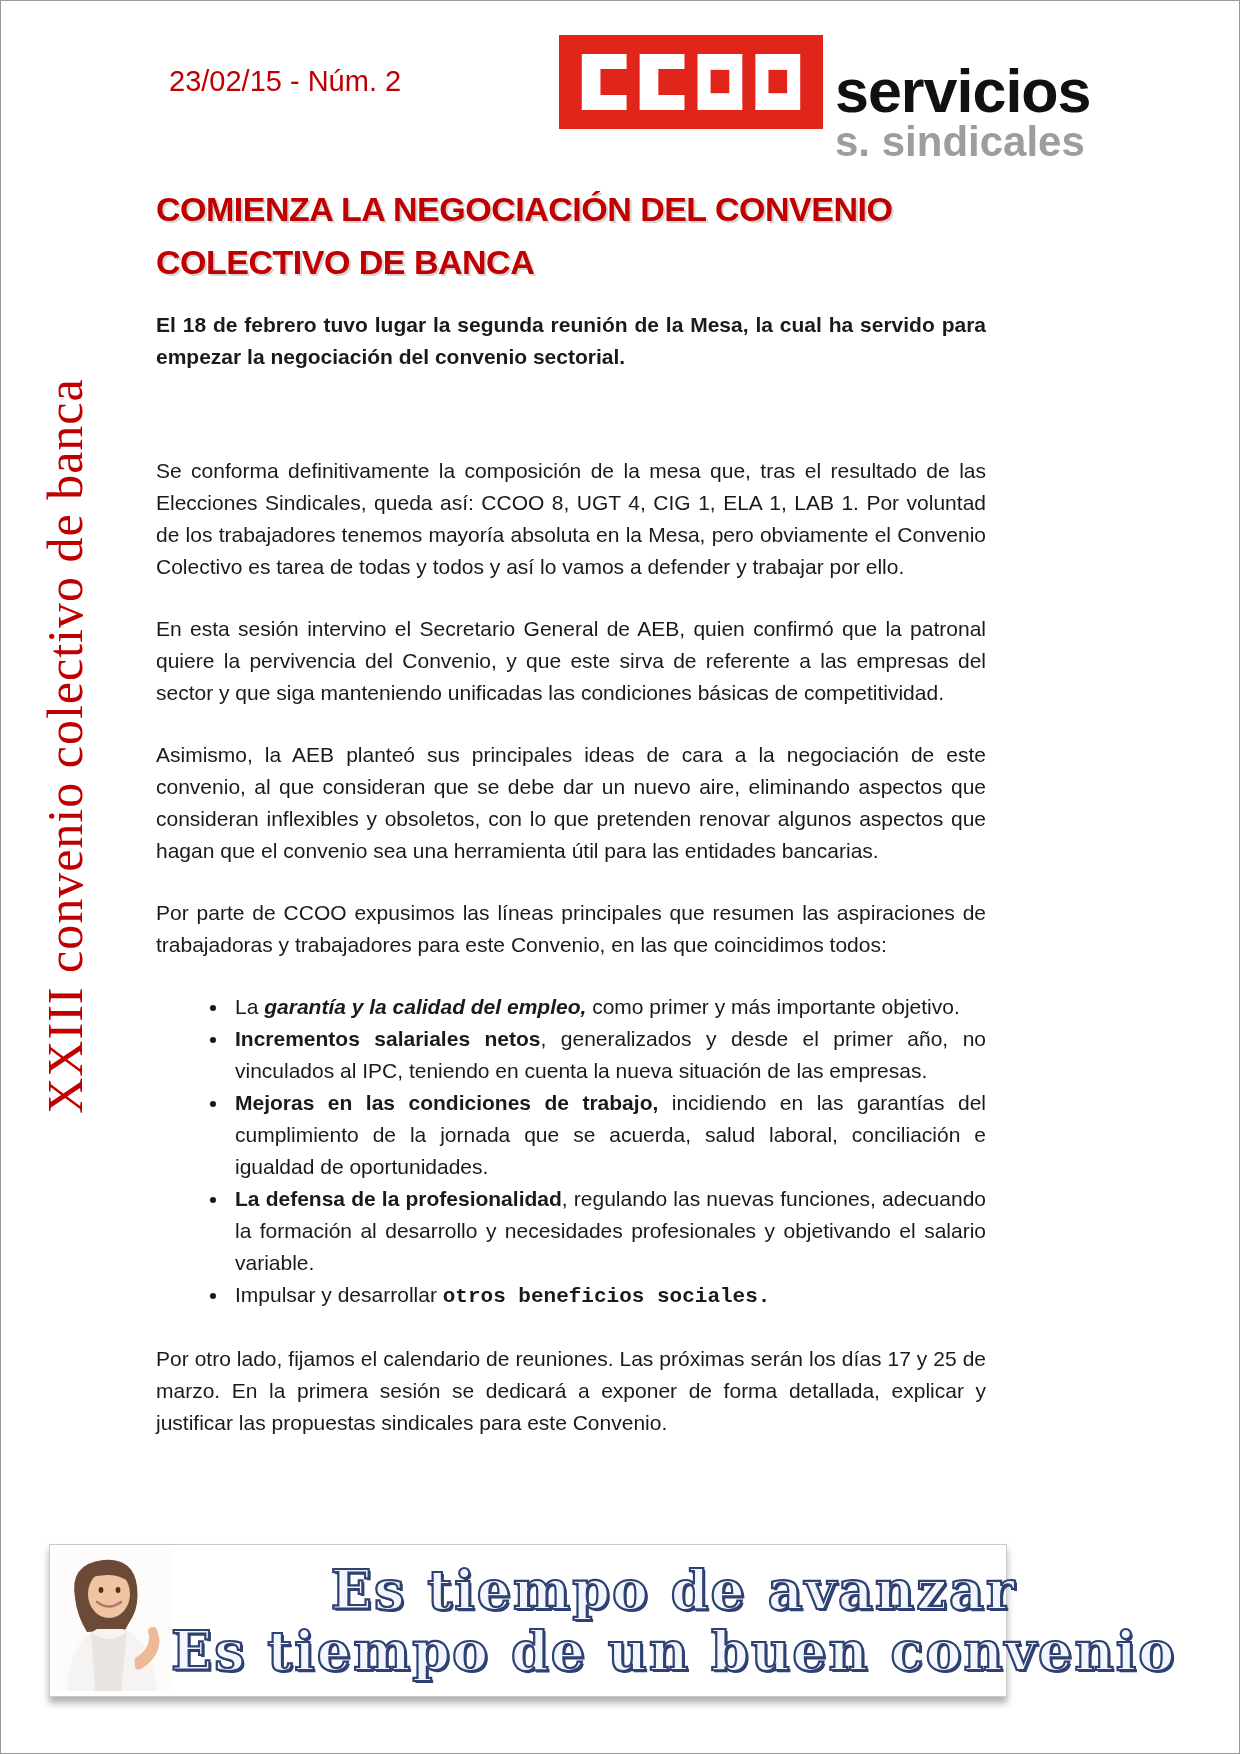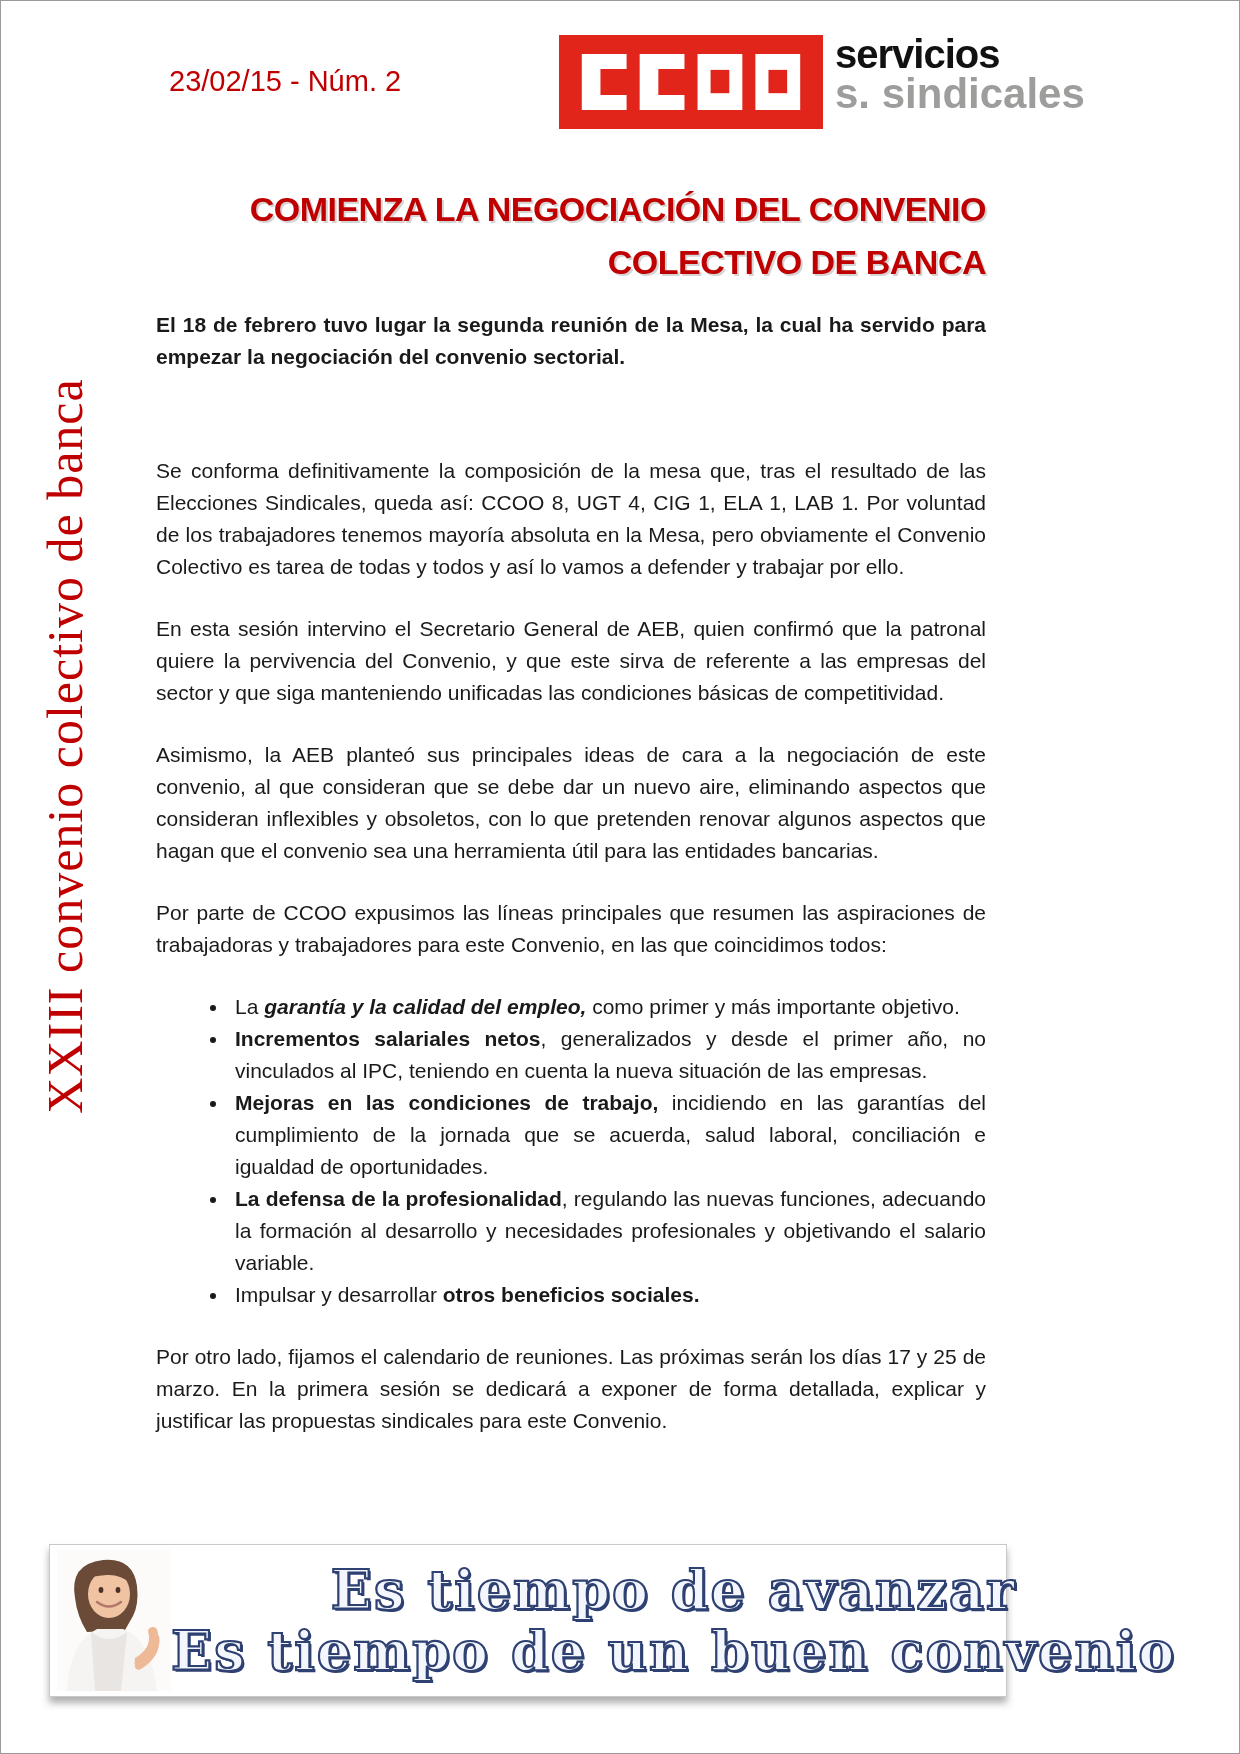--- a/index.html
+++ b/index.html
@@ -32,7 +32,7 @@
   }
   .brand-text{margin-left:12px;line-height:1;}
   .brand-main{
-    font-size:40px;font-weight:700;color:#111;letter-spacing:-1px;line-height:0.95;
+    font-size:61px;font-weight:700;color:#111;letter-spacing:-1px;line-height:0.95;margin-top:28px;
   }
   .brand-sub{
     font-size:42px;font-weight:700;color:var(--sub-gray);letter-spacing:0px;line-height:1.0;

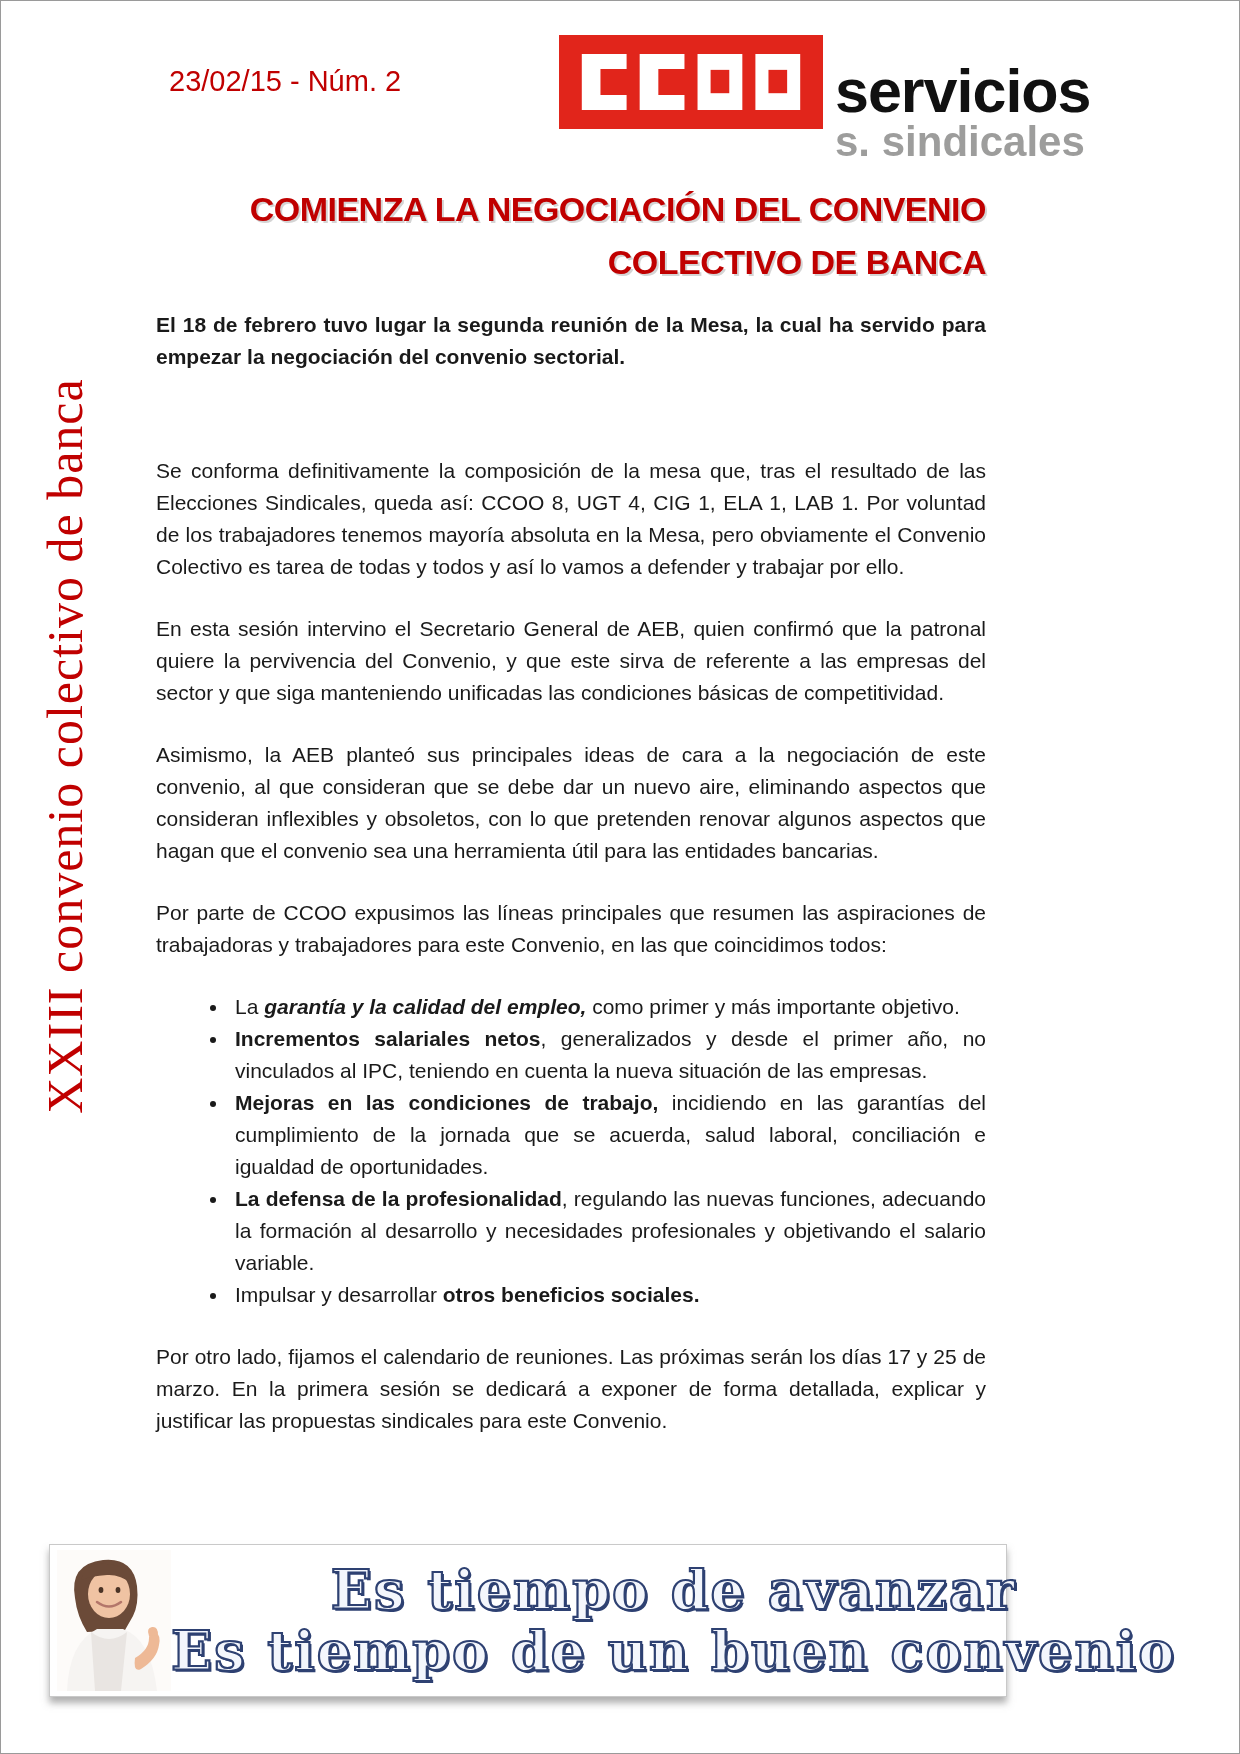--- a/index.html
+++ b/index.html
@@ -40,7 +40,7 @@
   
   .main-title{
     position:absolute;left:155px;top:182px;width:830px;
-    text-align:right;color:var(--title-red);
+    text-align:left;color:var(--title-red);
     font-size:34px;font-weight:700;line-height:1.55;
     text-shadow:2px 2px 0 rgba(160,160,160,0.45);
     letter-spacing:-0.5px;

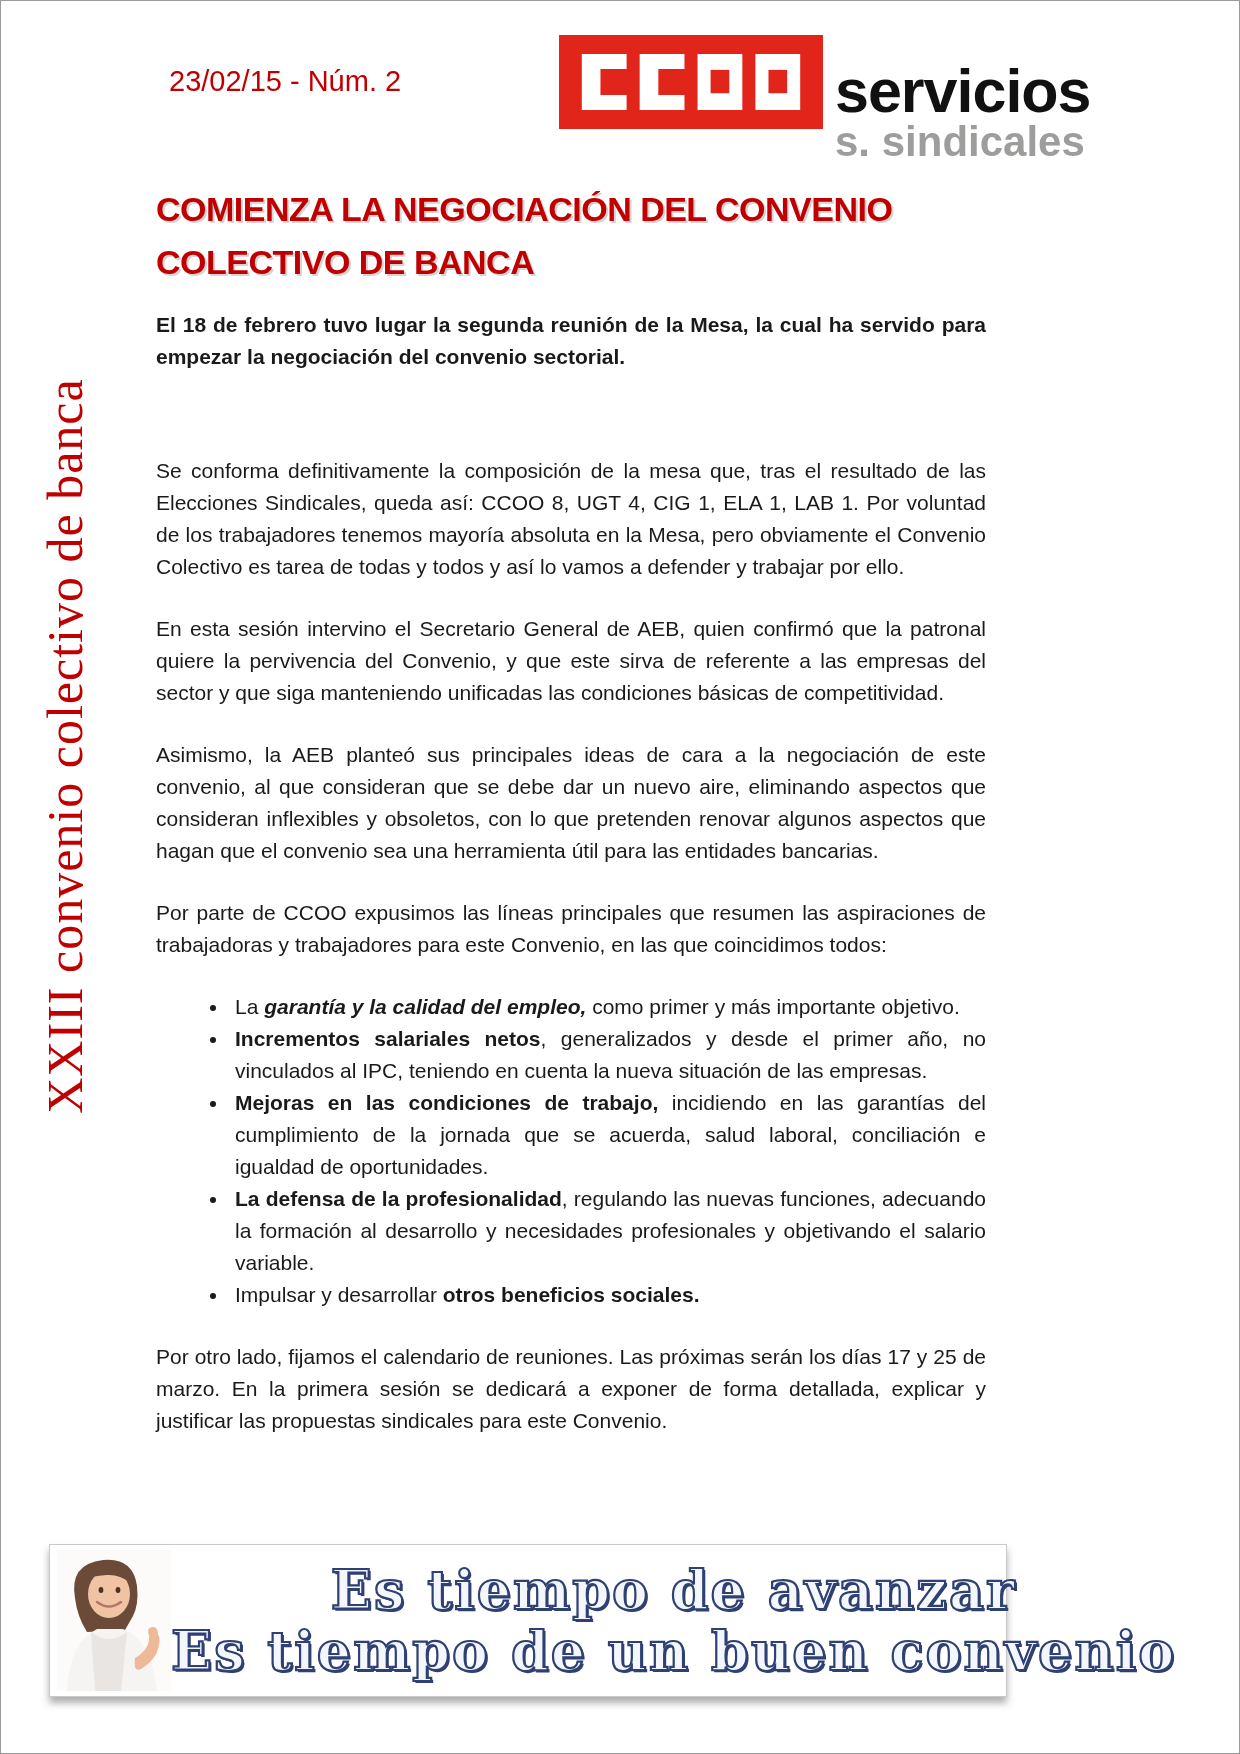--- a/index.html
+++ b/index.html
@@ -123,7 +123,7 @@
         <li><span style="font-weight: 700;">Incrementos salariales netos</span><span>, generalizados y desde el primer año, no vinculados al IPC, teniendo en cuenta la nueva situación de las empresas.</span></li>
         <li><span style="font-weight: 700;">Mejoras en las condiciones de trabajo,</span><span> incidiendo en las garantías del cumplimiento de la jornada que se acuerda, salud laboral, conciliación e igualdad de oportunidades.</span></li>
         <li><span style="font-weight: 700; margin-top: 15px;">La defensa de la profesionalidad</span><span>, regulando las nuevas funciones, adecuando la formación al desarrollo y necesidades profesionales y objetivando el salario variable.</span></li>
-        <li><span>Impulsar y desarrollar </span><span style="font-weight: 700;">otros beneficios sociales.</span></li>
+        <li><span>Impulsar y desarrollar </span><span style="font-weight: 700; font-family: Liberation Mono, monospace;">otros beneficios sociales.</span></li>
       </ul>
     <p class="para">Por otro lado, fijamos el calendario de reuniones. Las próximas serán los días 17 y 25 de marzo. En la primera sesión se dedicará a exponer de forma detallada, explicar y justificar las propuestas sindicales para este Convenio.</p>
   </div>

